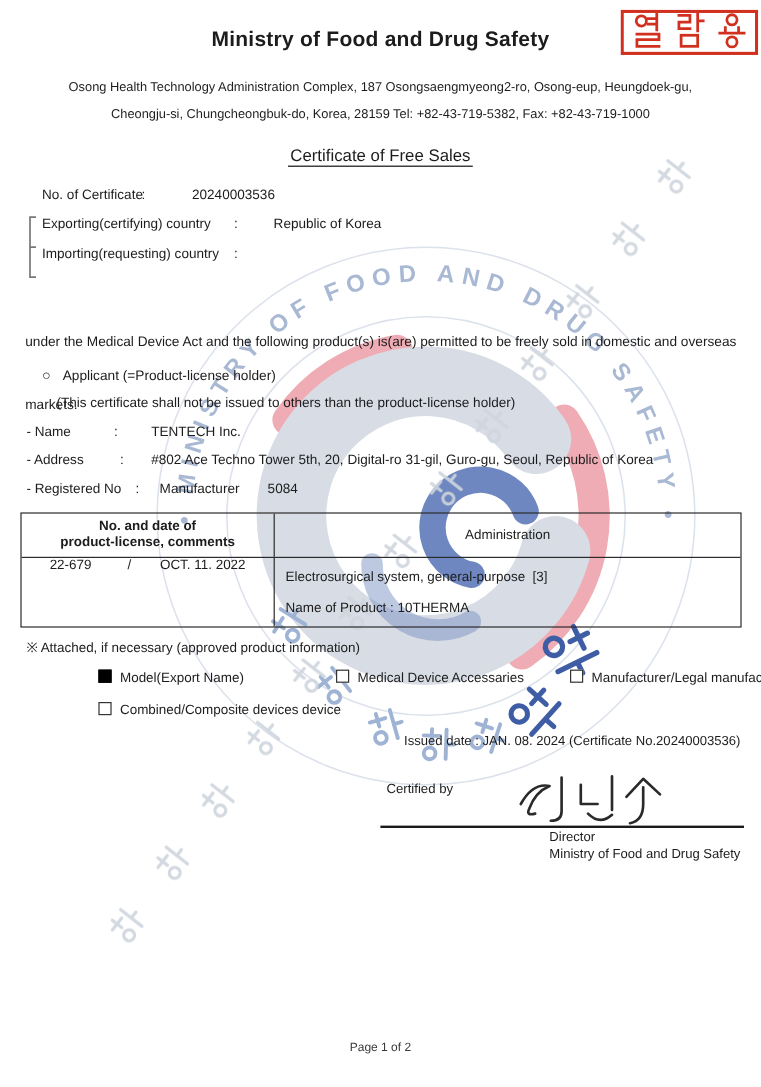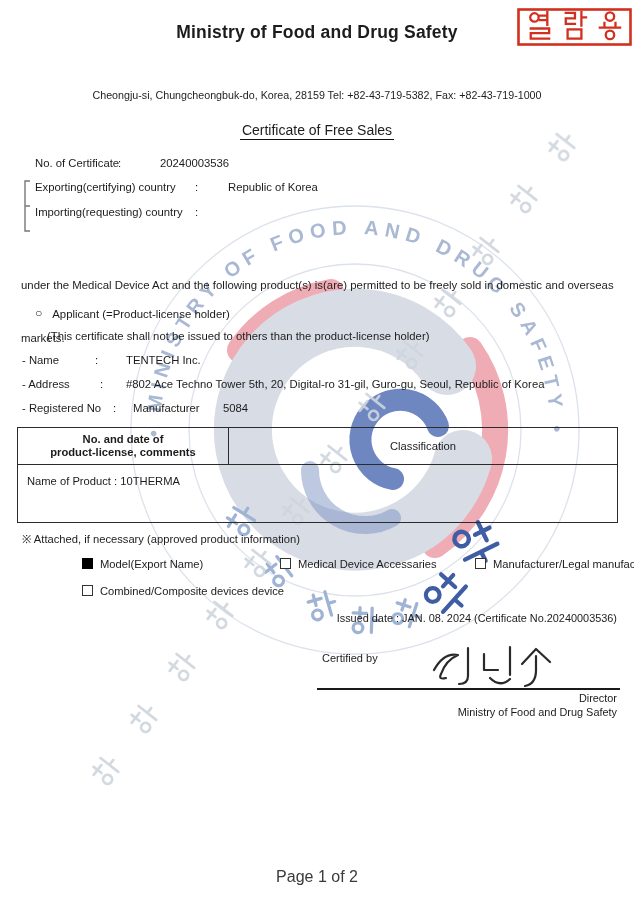--- a/index.html
+++ b/index.html
@@ -130,6 +130,7 @@
       </g>
     </svg>
 
+    <div class="abs addr" style="top:67px">Osong Health Technology Administration Complex, 187 Osongsaengmyeong2-ro, Osong-eup, Heungdoek-gu,</div>
     <div class="abs addr" style="top:89px">Cheongju-si, Chungcheongbuk-do, Korea, 28159 Tel: +82-43-719-5382, Fax: +82-43-719-1000</div>
 
     <div class="abs cert-title-wrap">

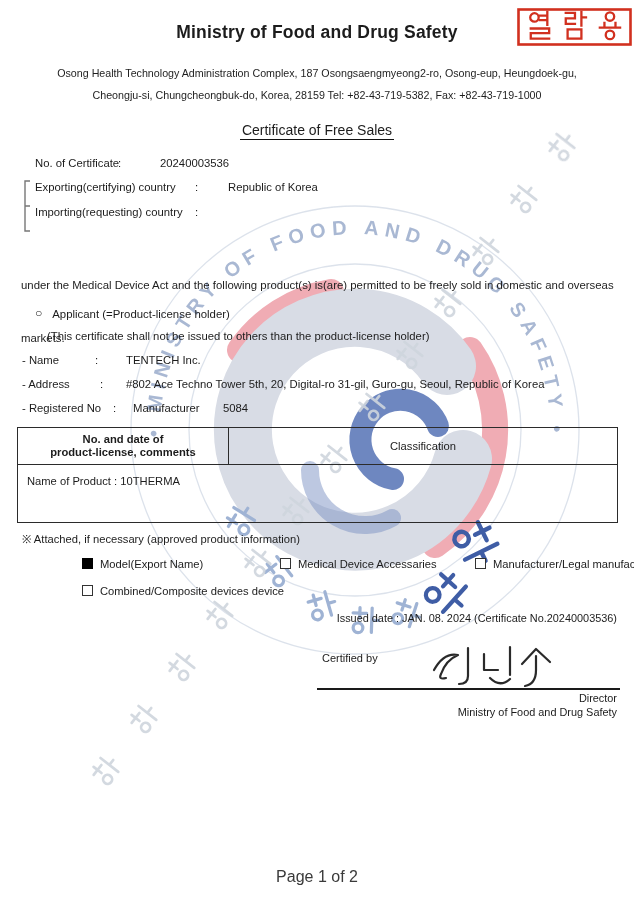--- a/index.html
+++ b/index.html
@@ -195,7 +195,7 @@
           <div>No. and date of</div>
           <div>product-license, comments</div>
         </div>
-        <div class="tbl-c2">Classification</div>
+        <div class="tbl-c2">Administration</div>
       </div>
       <div class="tbl-brow">
         <div class="tbl-c2 cell-class">

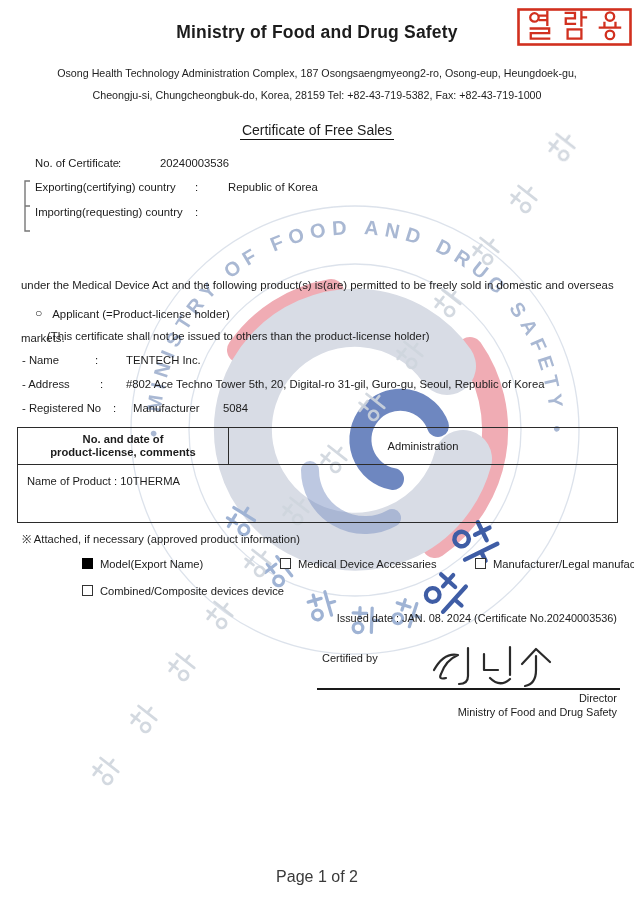--- a/index.html
+++ b/index.html
@@ -198,6 +198,11 @@
         <div class="tbl-c2">Administration</div>
       </div>
       <div class="tbl-brow">
+        <div class="tbl-c1 cell-license">
+          <span>22-679</span>
+          <span class="sep">/</span>
+          <span>OCT. 11. 2022</span>
+        </div>
         <div class="tbl-c2 cell-class">
           <div>Name of Product : 10THERMA</div>
         </div>

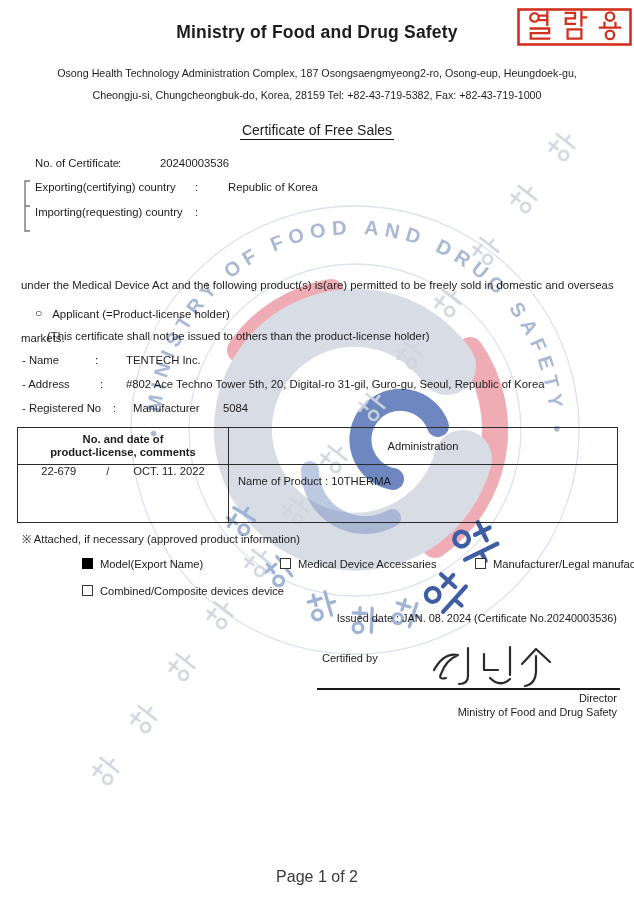--- a/index.html
+++ b/index.html
@@ -204,6 +204,7 @@
           <span>OCT. 11. 2022</span>
         </div>
         <div class="tbl-c2 cell-class">
+          <div>Electrosurgical system, general-purpose  [3]</div>
           <div>Name of Product : 10THERMA</div>
         </div>
       </div>

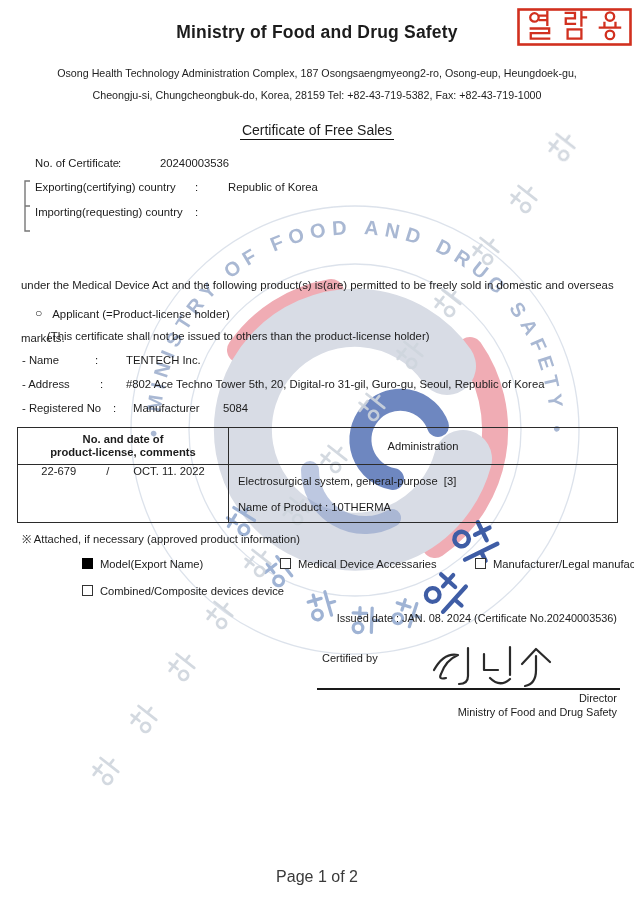--- a/index.html
+++ b/index.html
@@ -44,7 +44,7 @@
   .issued{top:612px;right:17px;font-size:10.9px;text-align:right;padding-left:40px;}
   .certified-lbl{top:652px;left:322px;font-size:11px;}
   .sig-line{left:317px;top:688px;width:303px;border-top:2px solid #1a1a1a;height:0;}
-  .signer{top:692px;right:17px;text-align:right;font-size:10.9px;line-height:13.8px;}
+  .signer{top:692px;right:17px;font-size:10.9px;line-height:13.8px;}
   .footer{top:868px;left:0;width:634px;text-align:center;font-size:16px;color:#3a3a3a;}
 </style>
 </head>

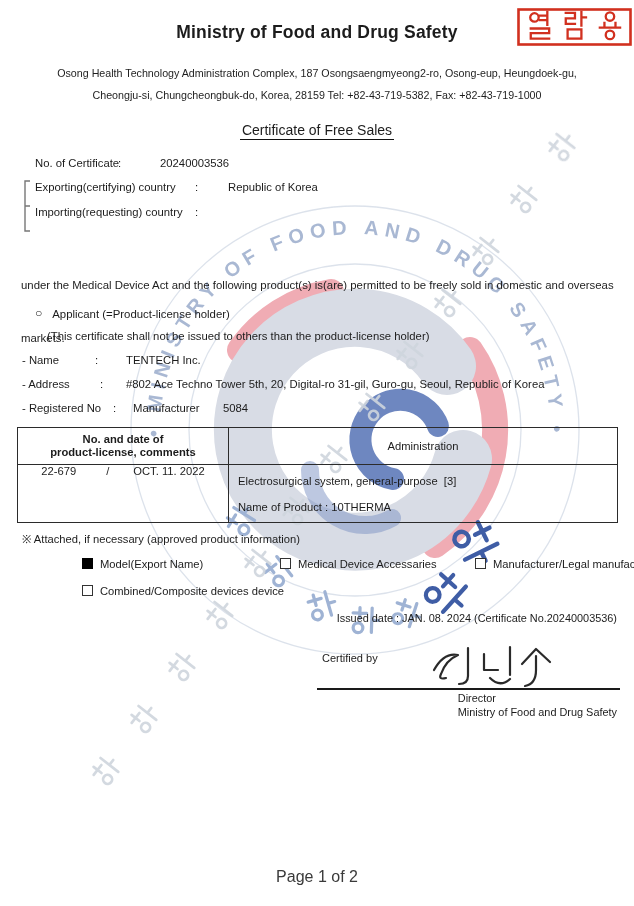--- a/index.html
+++ b/index.html
@@ -45,7 +45,7 @@
   .certified-lbl{top:652px;left:322px;font-size:11px;}
   .sig-line{left:317px;top:688px;width:303px;border-top:2px solid #1a1a1a;height:0;}
   .signer{top:692px;right:17px;font-size:10.9px;line-height:13.8px;}
-  .footer{top:868px;left:0;width:634px;text-align:center;font-size:16px;color:#3a3a3a;}
+  .footer{top:868px;left:0;width:634px;text-align:center;font-size:10px;color:#3a3a3a;}
 </style>
 </head>
 <body>

